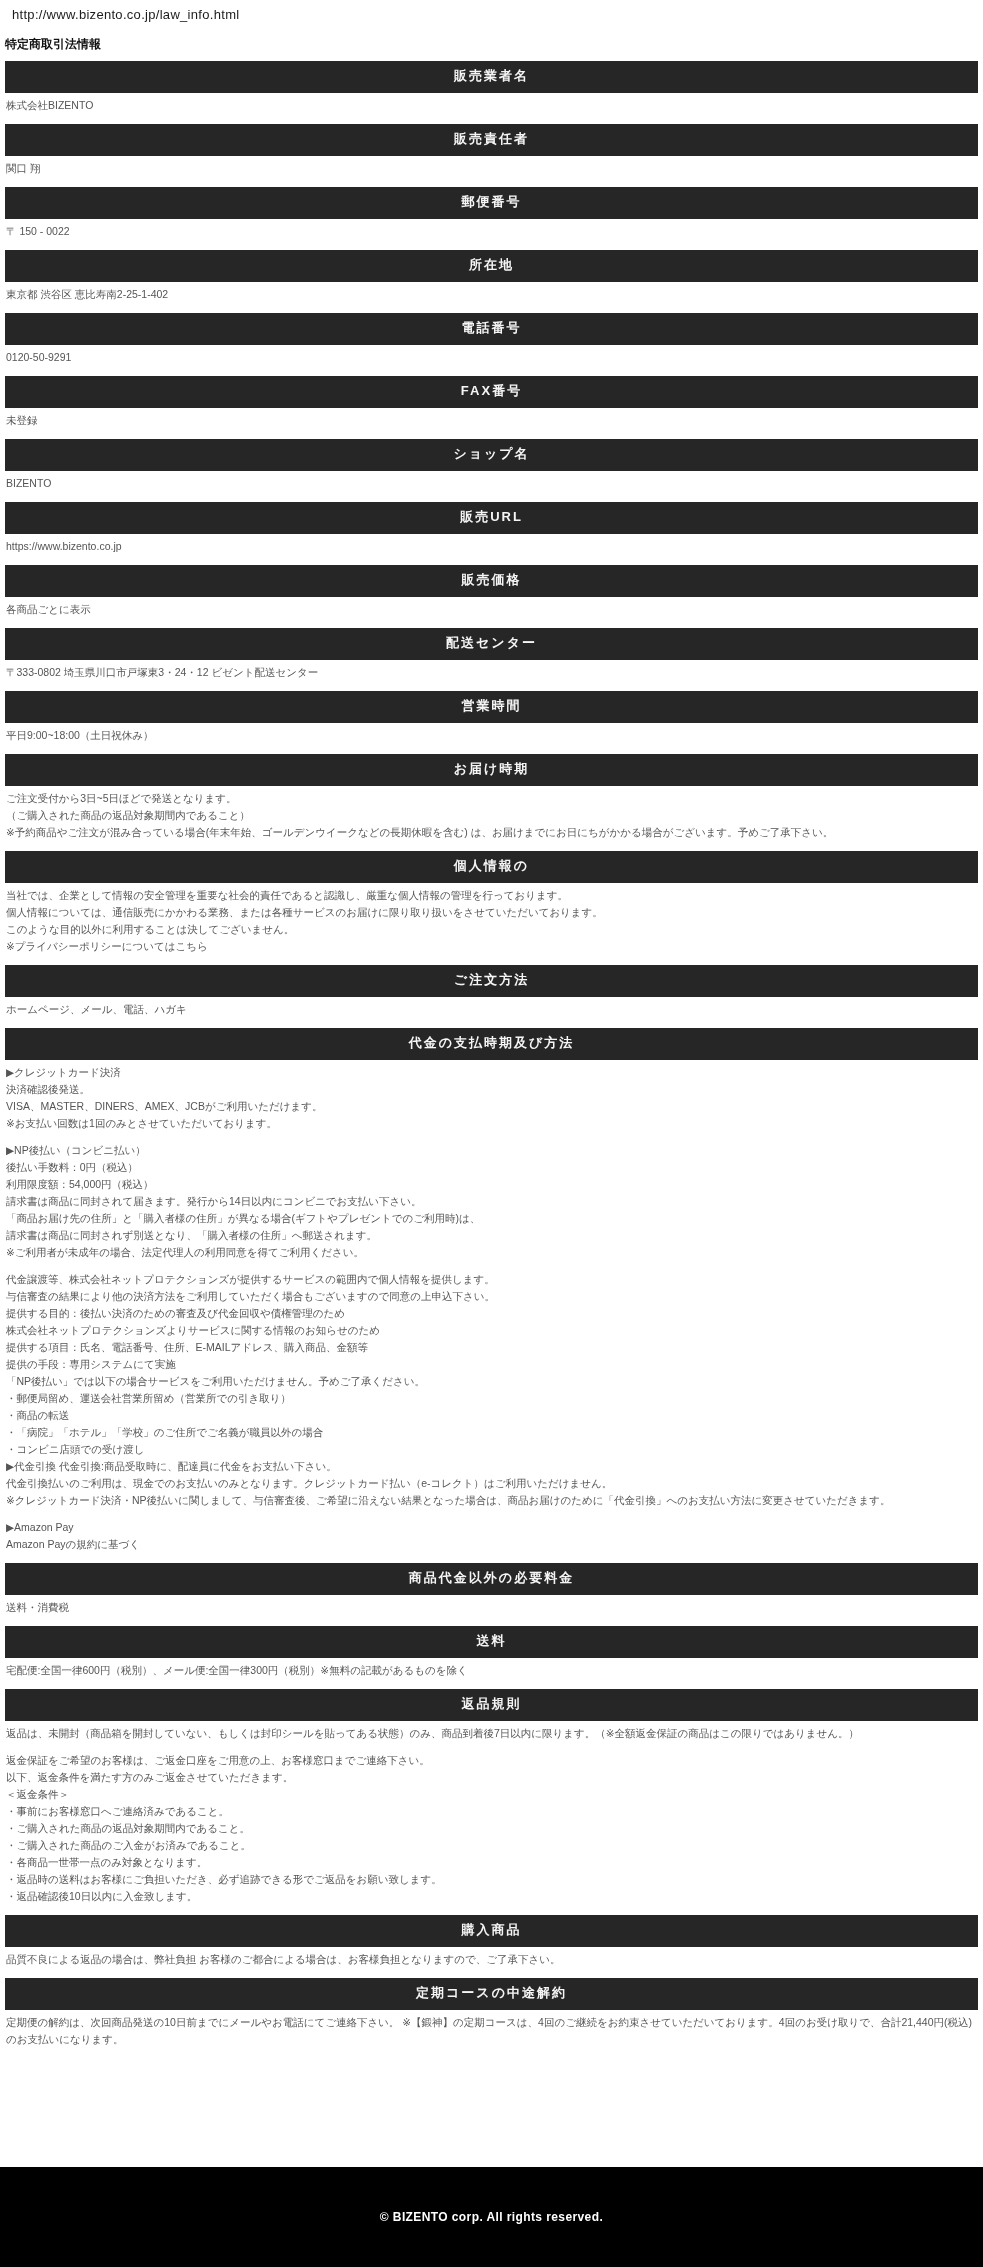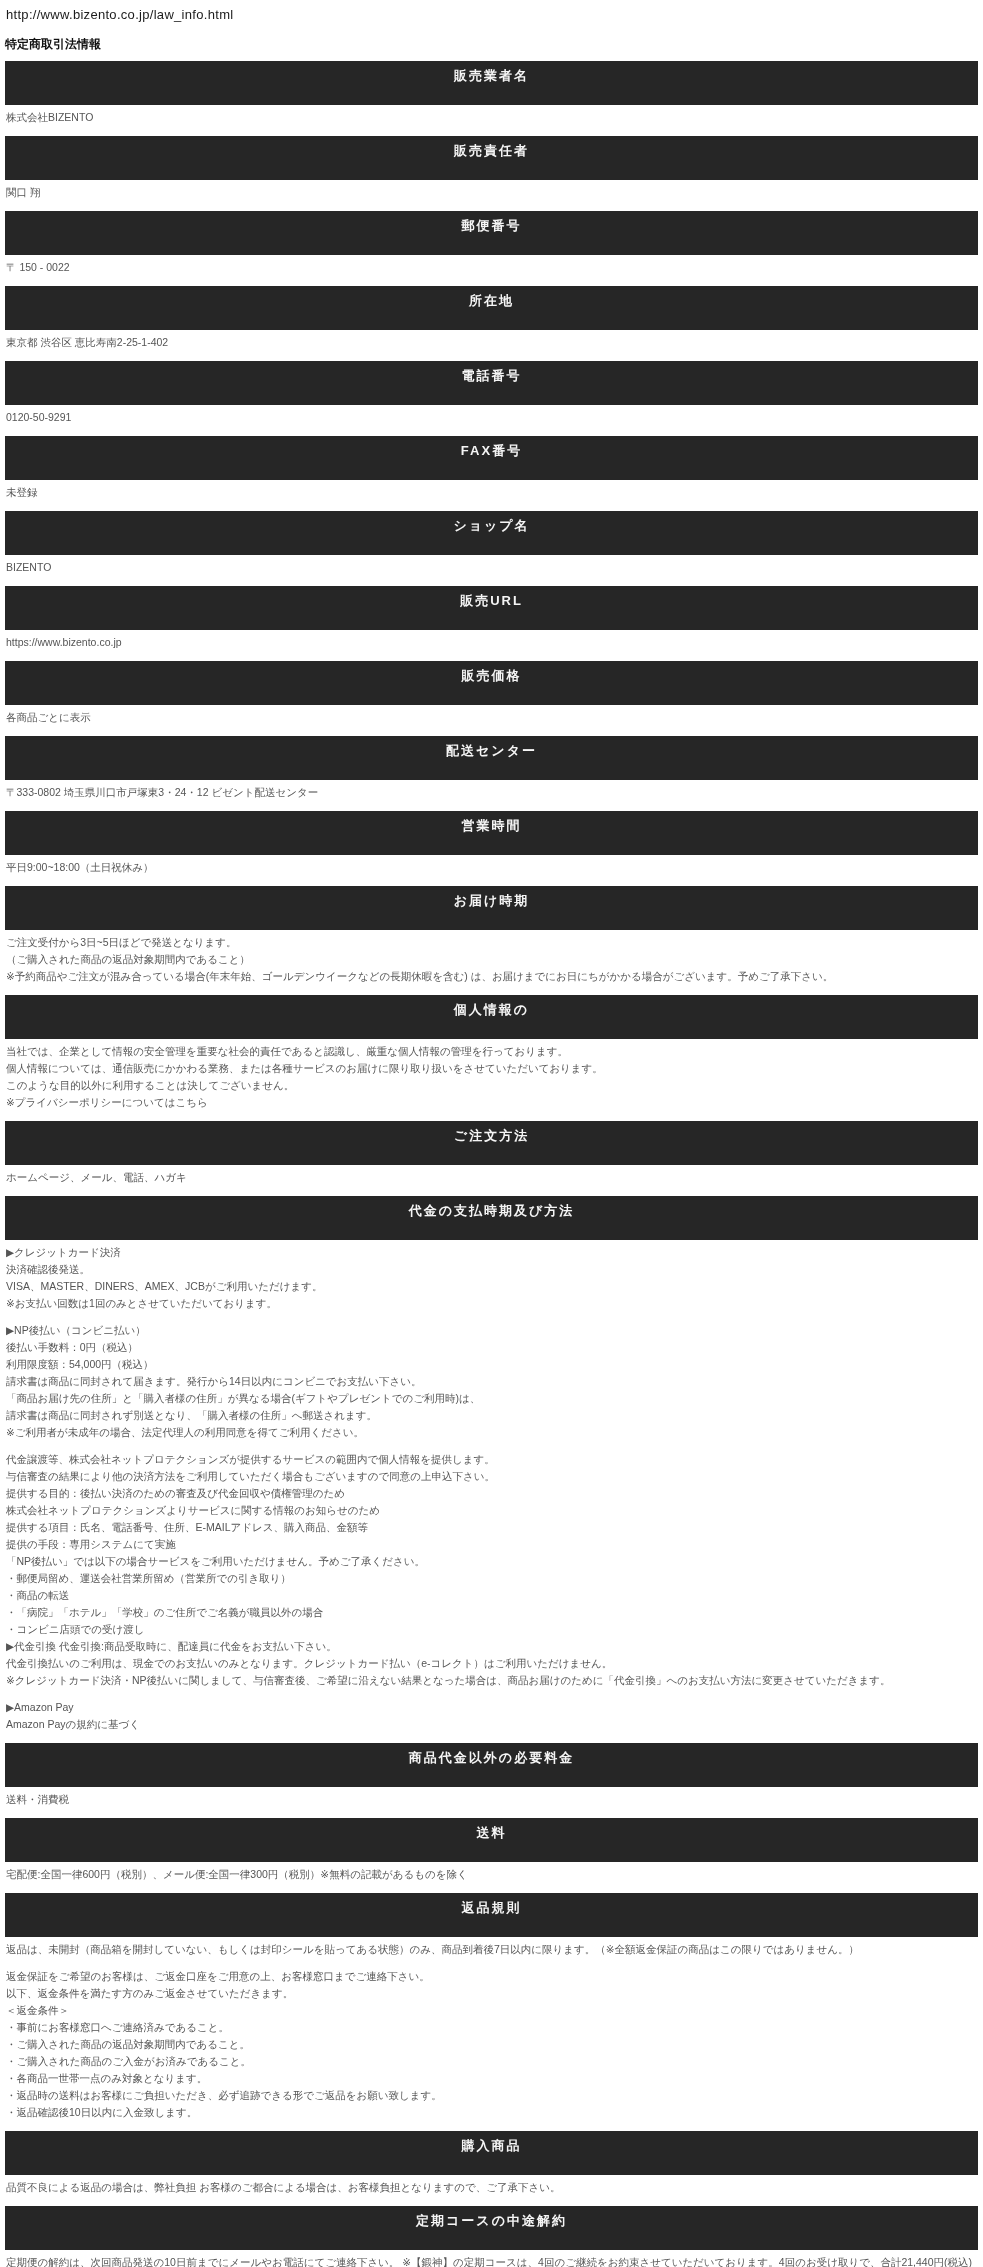--- a/index.html
+++ b/index.html
@@ -15,7 +15,7 @@
   .url-line {
     font-size: 13px;
     color: #1c1c1c;
-    padding: 7px 4px 0 6px;
+    padding: 7px 4px 0 12px;
     letter-spacing: 0.3px;
   }
   .page-title {

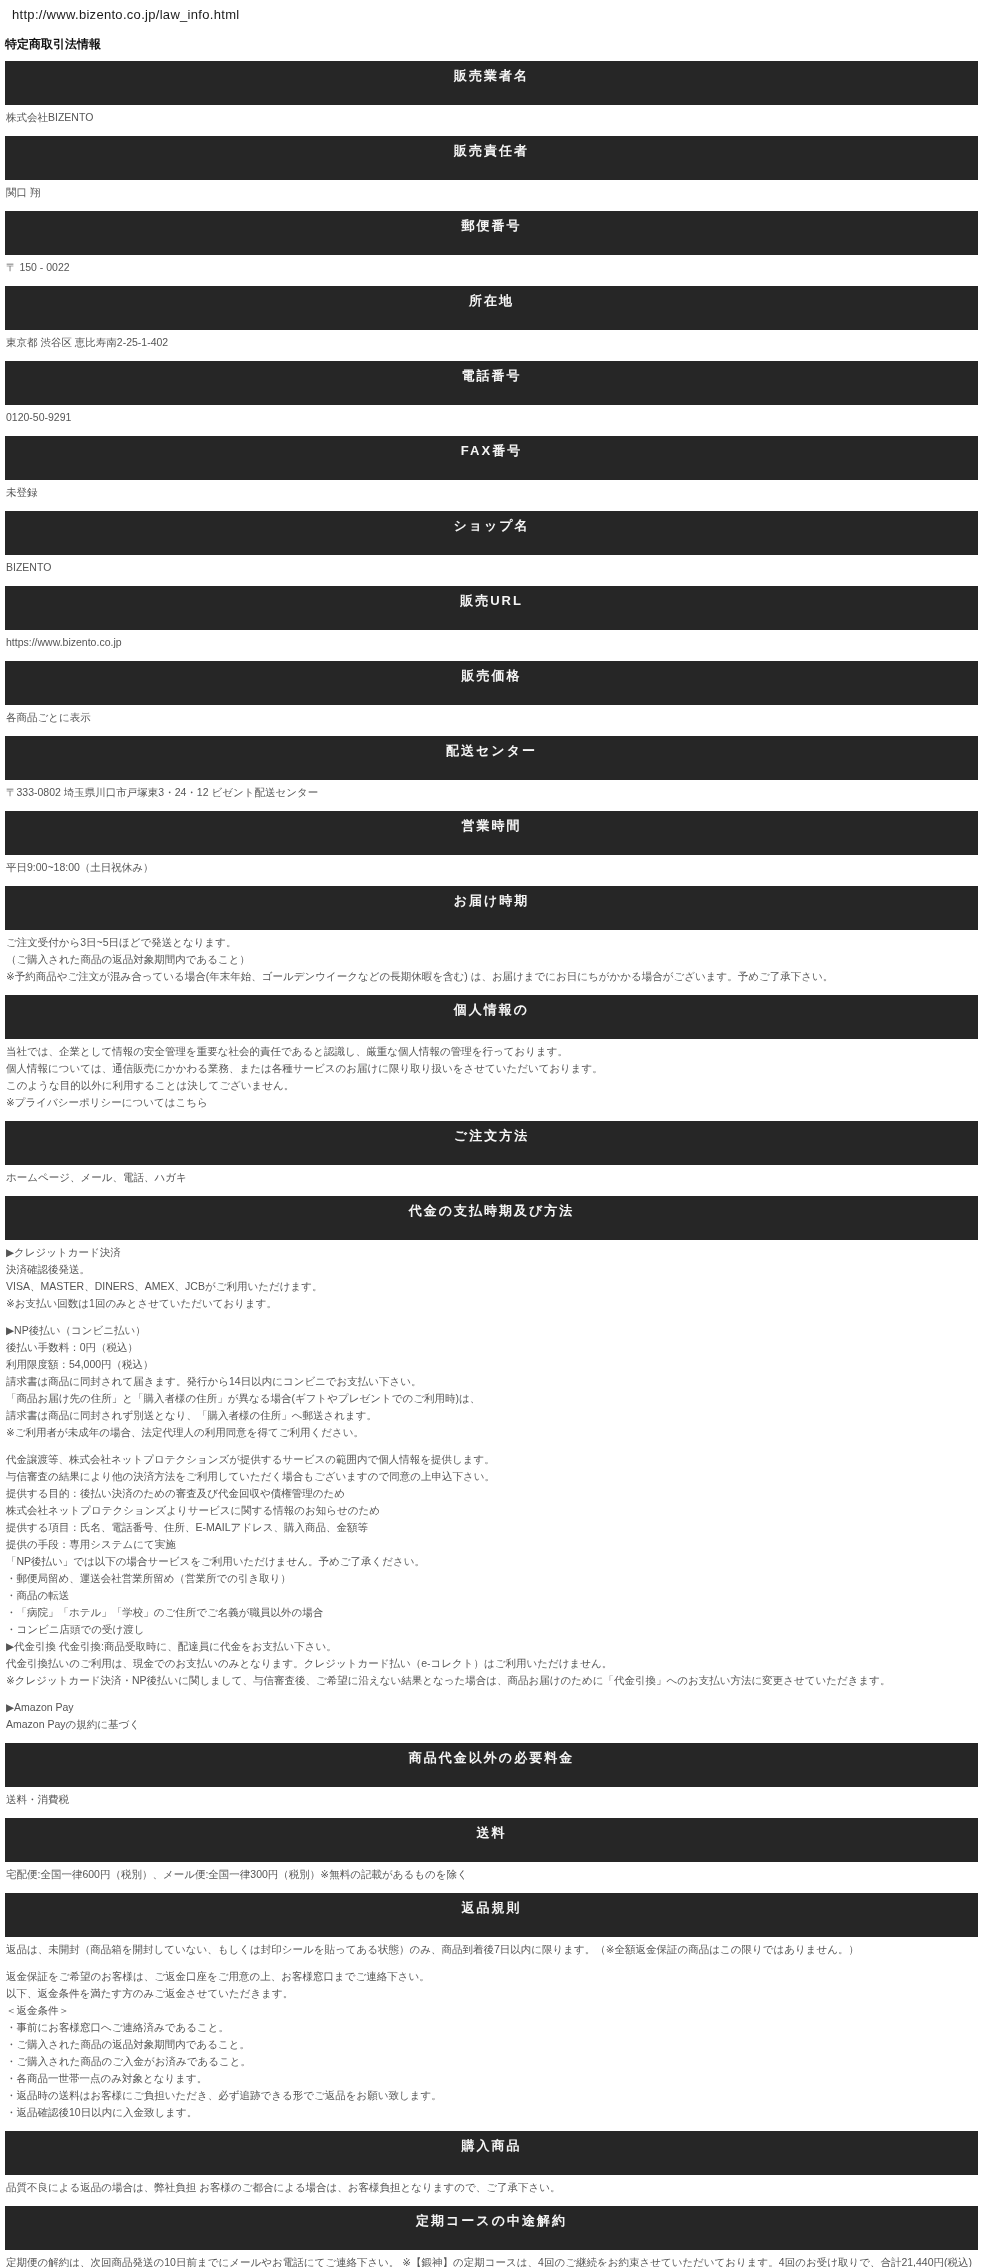--- a/index.html
+++ b/index.html
@@ -32,7 +32,7 @@
     font-weight: bold;
     letter-spacing: 2px;
     margin: 0 5px;
-    height: 44px;
+    height: 32px;
     line-height: 30px;
     overflow: hidden;
   }

